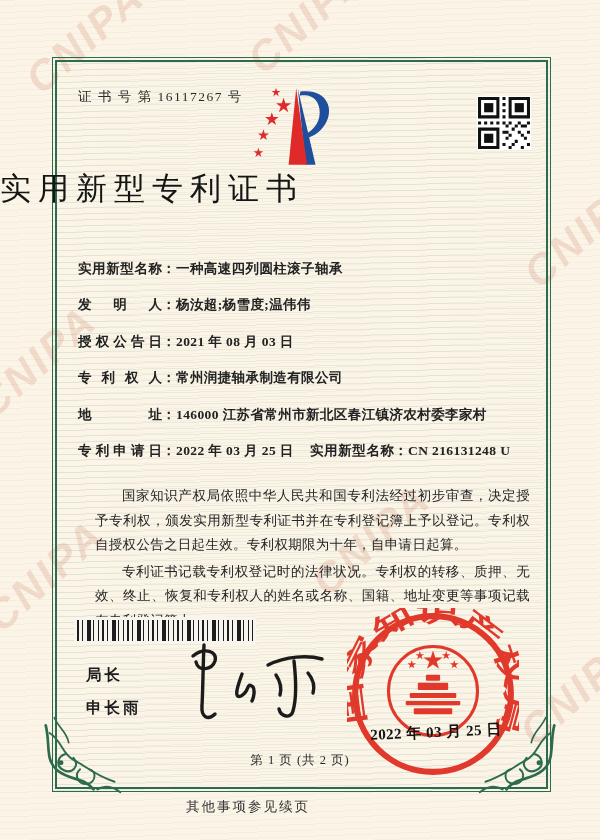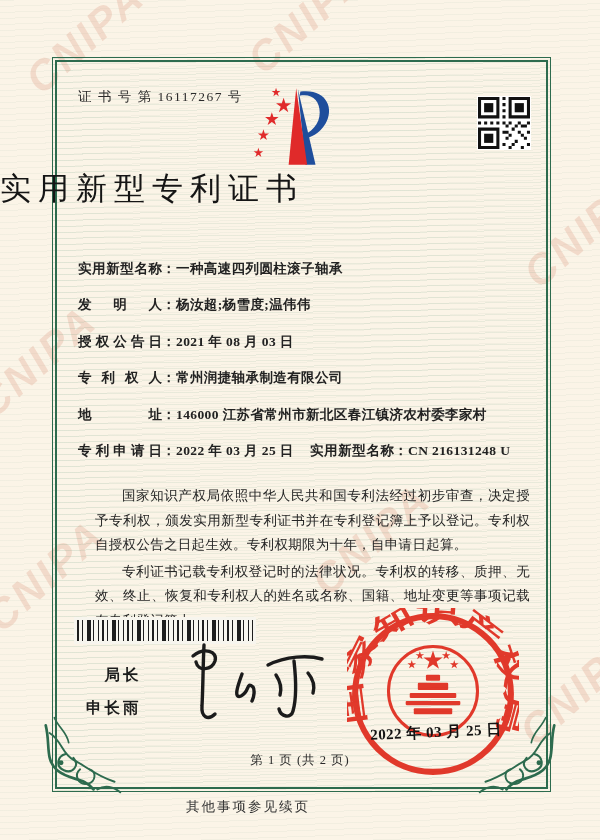--- a/index.html
+++ b/index.html
@@ -54,7 +54,7 @@
       #1d1d1d 21px 22px,#f7f5ee 22px 25px);}
 
   .officer{position:absolute;left:86px;top:658px;font-family:"Liberation Sans","DejaVu Sans",sans-serif;
-    font-size:15.5px;font-weight:600;letter-spacing:3px;line-height:33px;color:#1c1c1c;text-align:right;}
+    font-size:15.5px;font-weight:600;letter-spacing:3px;line-height:33px;color:#1c1c1c;}
   .signature{position:absolute;left:136px;top:640px;width:204px;height:100px;}
 
   .seal{position:absolute;left:347px;top:608px;width:172px;height:172px;mix-blend-mode:multiply;opacity:0.93;}

